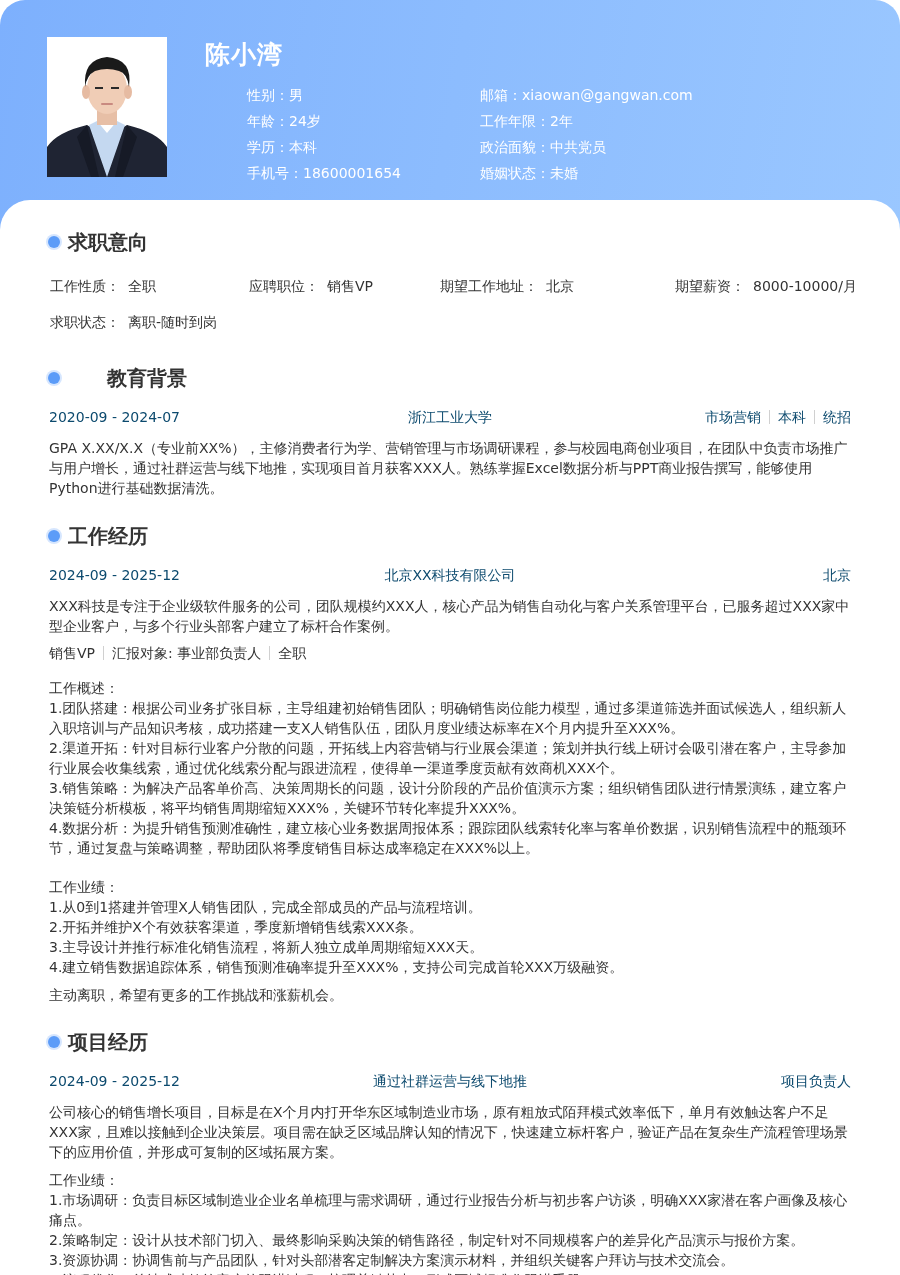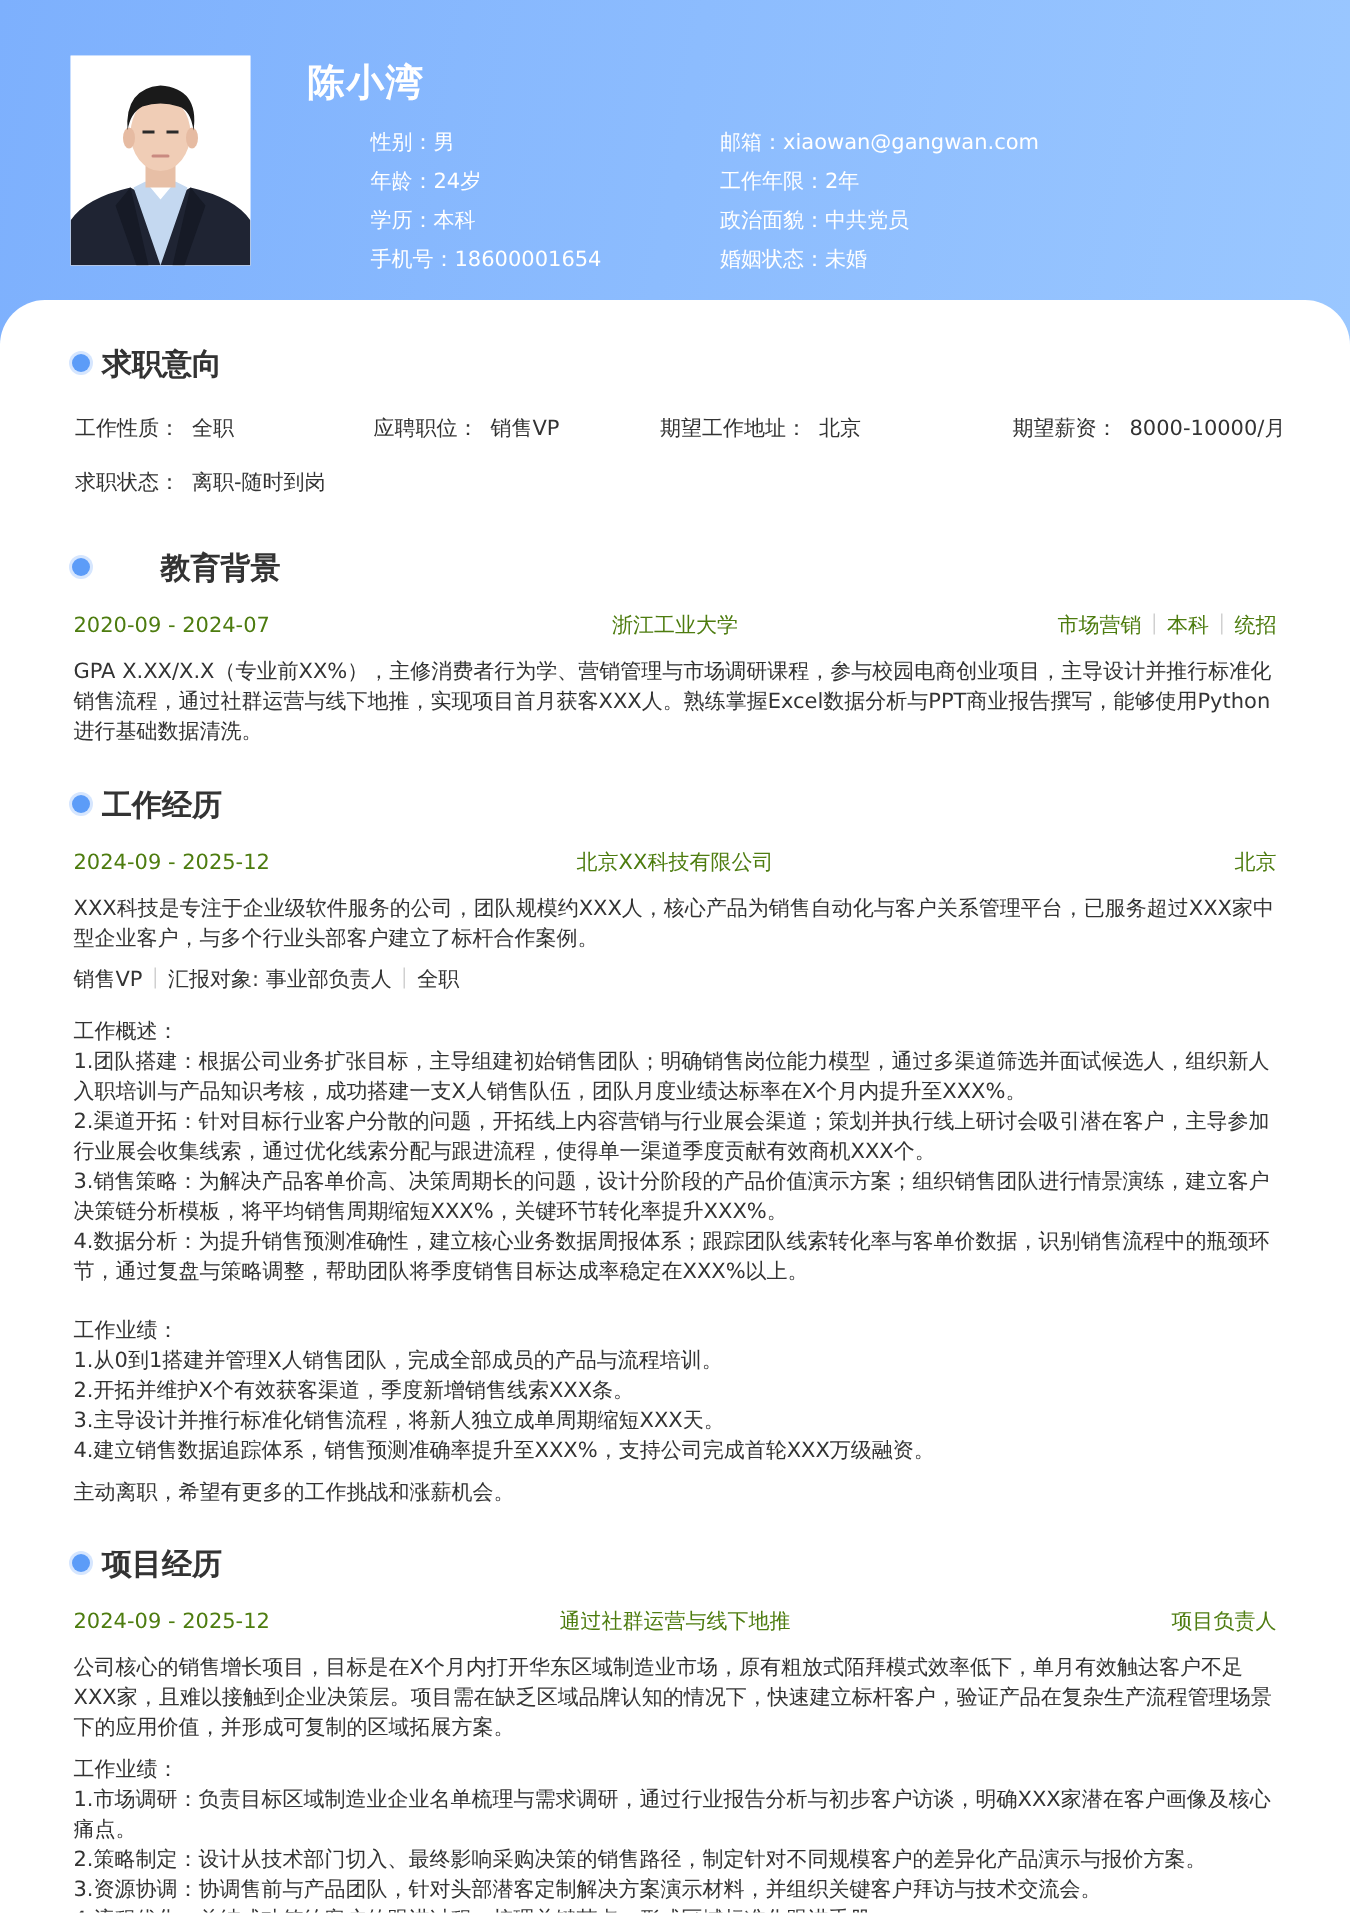--- a/index.html
+++ b/index.html
@@ -16,6 +16,7 @@
       width: 900px;
       height: 1275px;
       overflow: hidden;
+      border-radius: 25px;
     }
     
     .header {

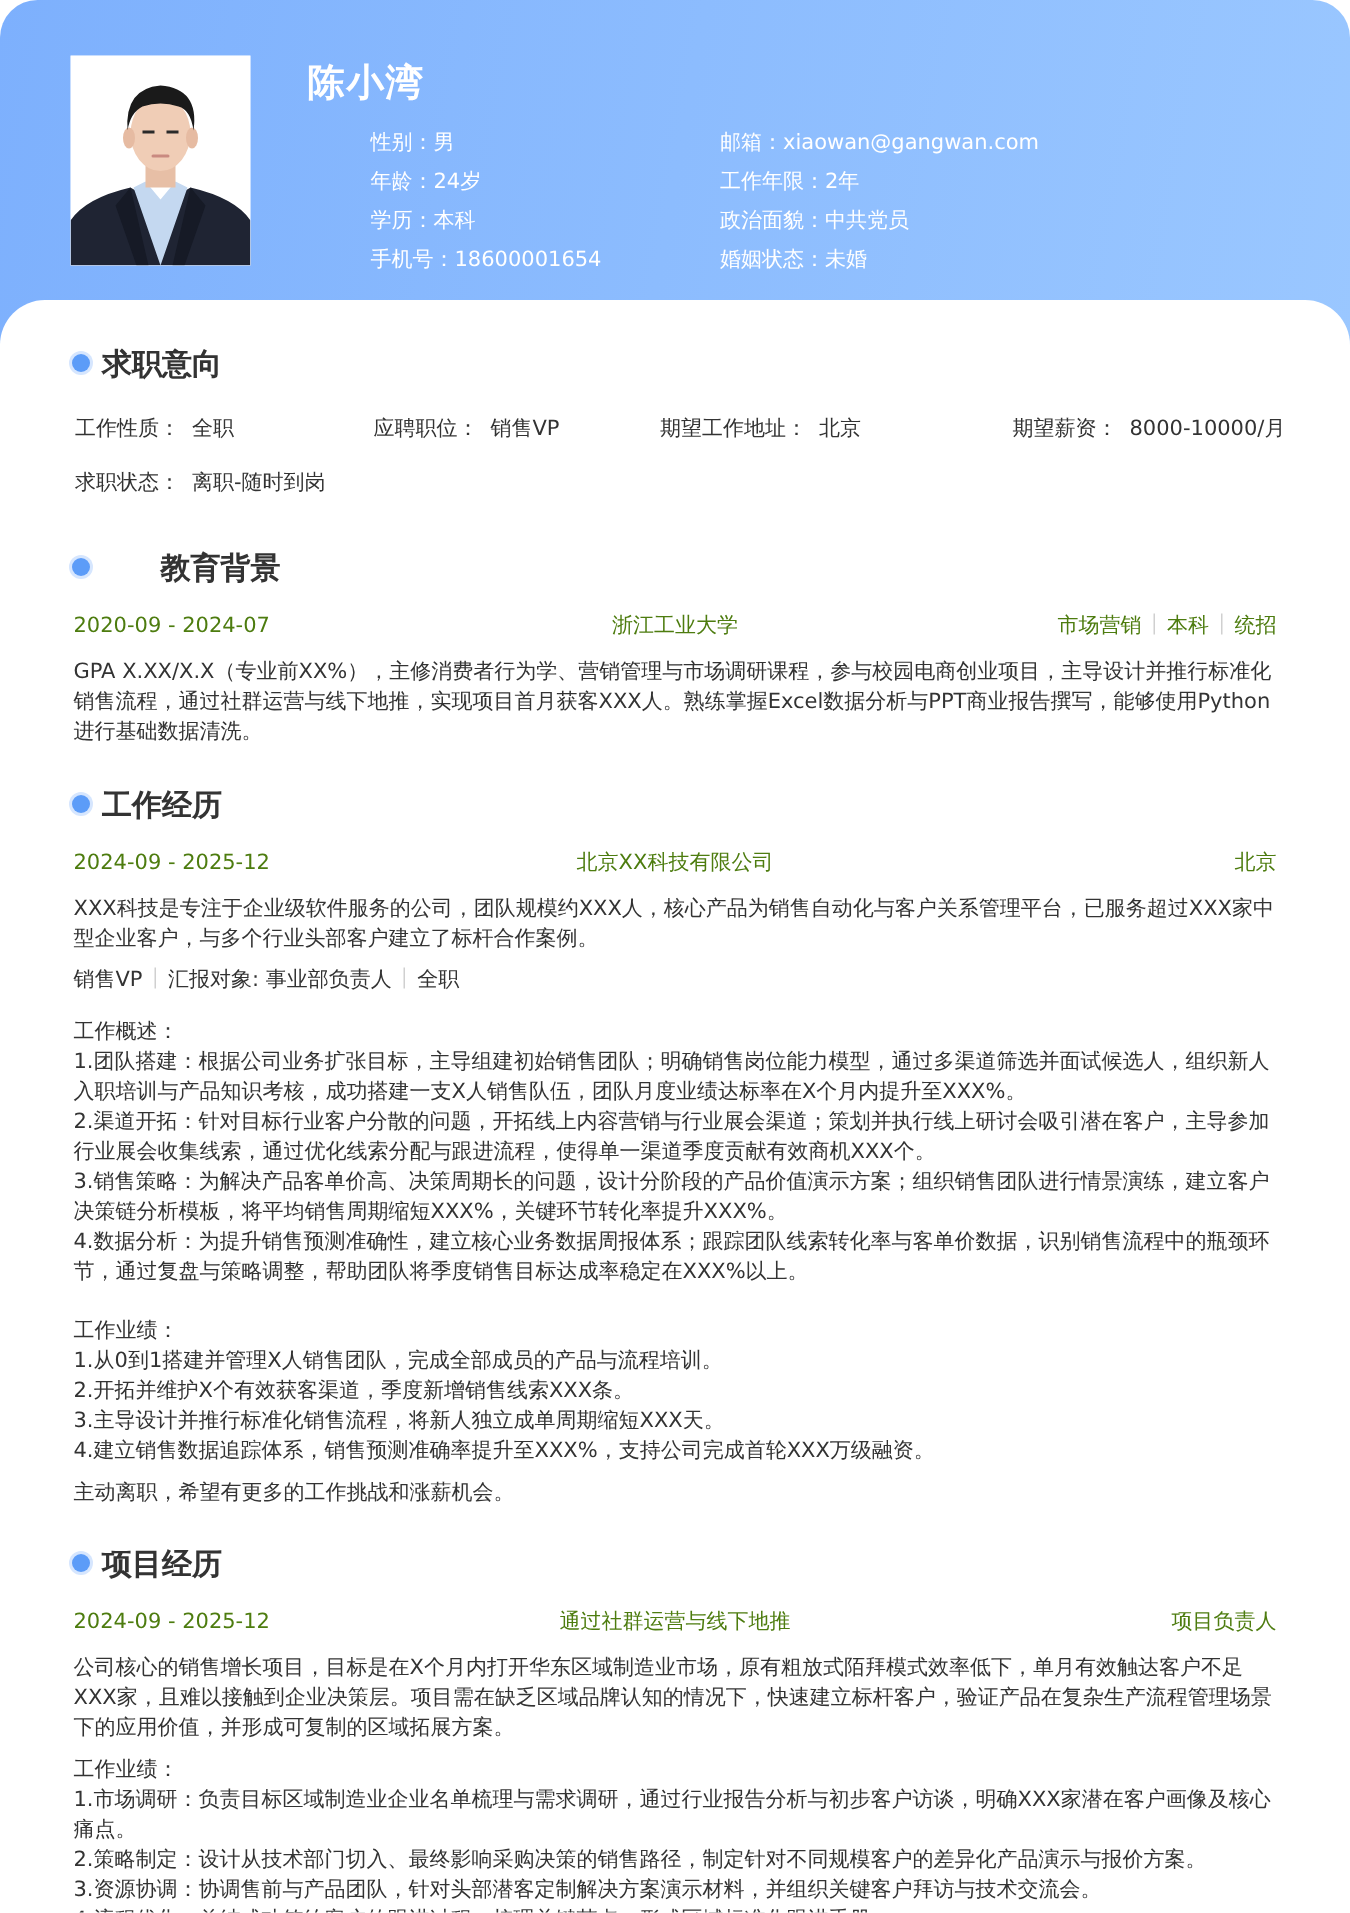--- a/index.html
+++ b/index.html
@@ -92,7 +92,7 @@
       height: 20px;
       font-size: 14px;
       line-height: 20px;
-      color: #4d7c0f;
+      color: #0c4a6e;
     }
     .row3 .l { position: absolute; left: 0; top: 0; }
     .row3 .c { position: absolute; left: 0; width: 802px; text-align: center; top: 0; }

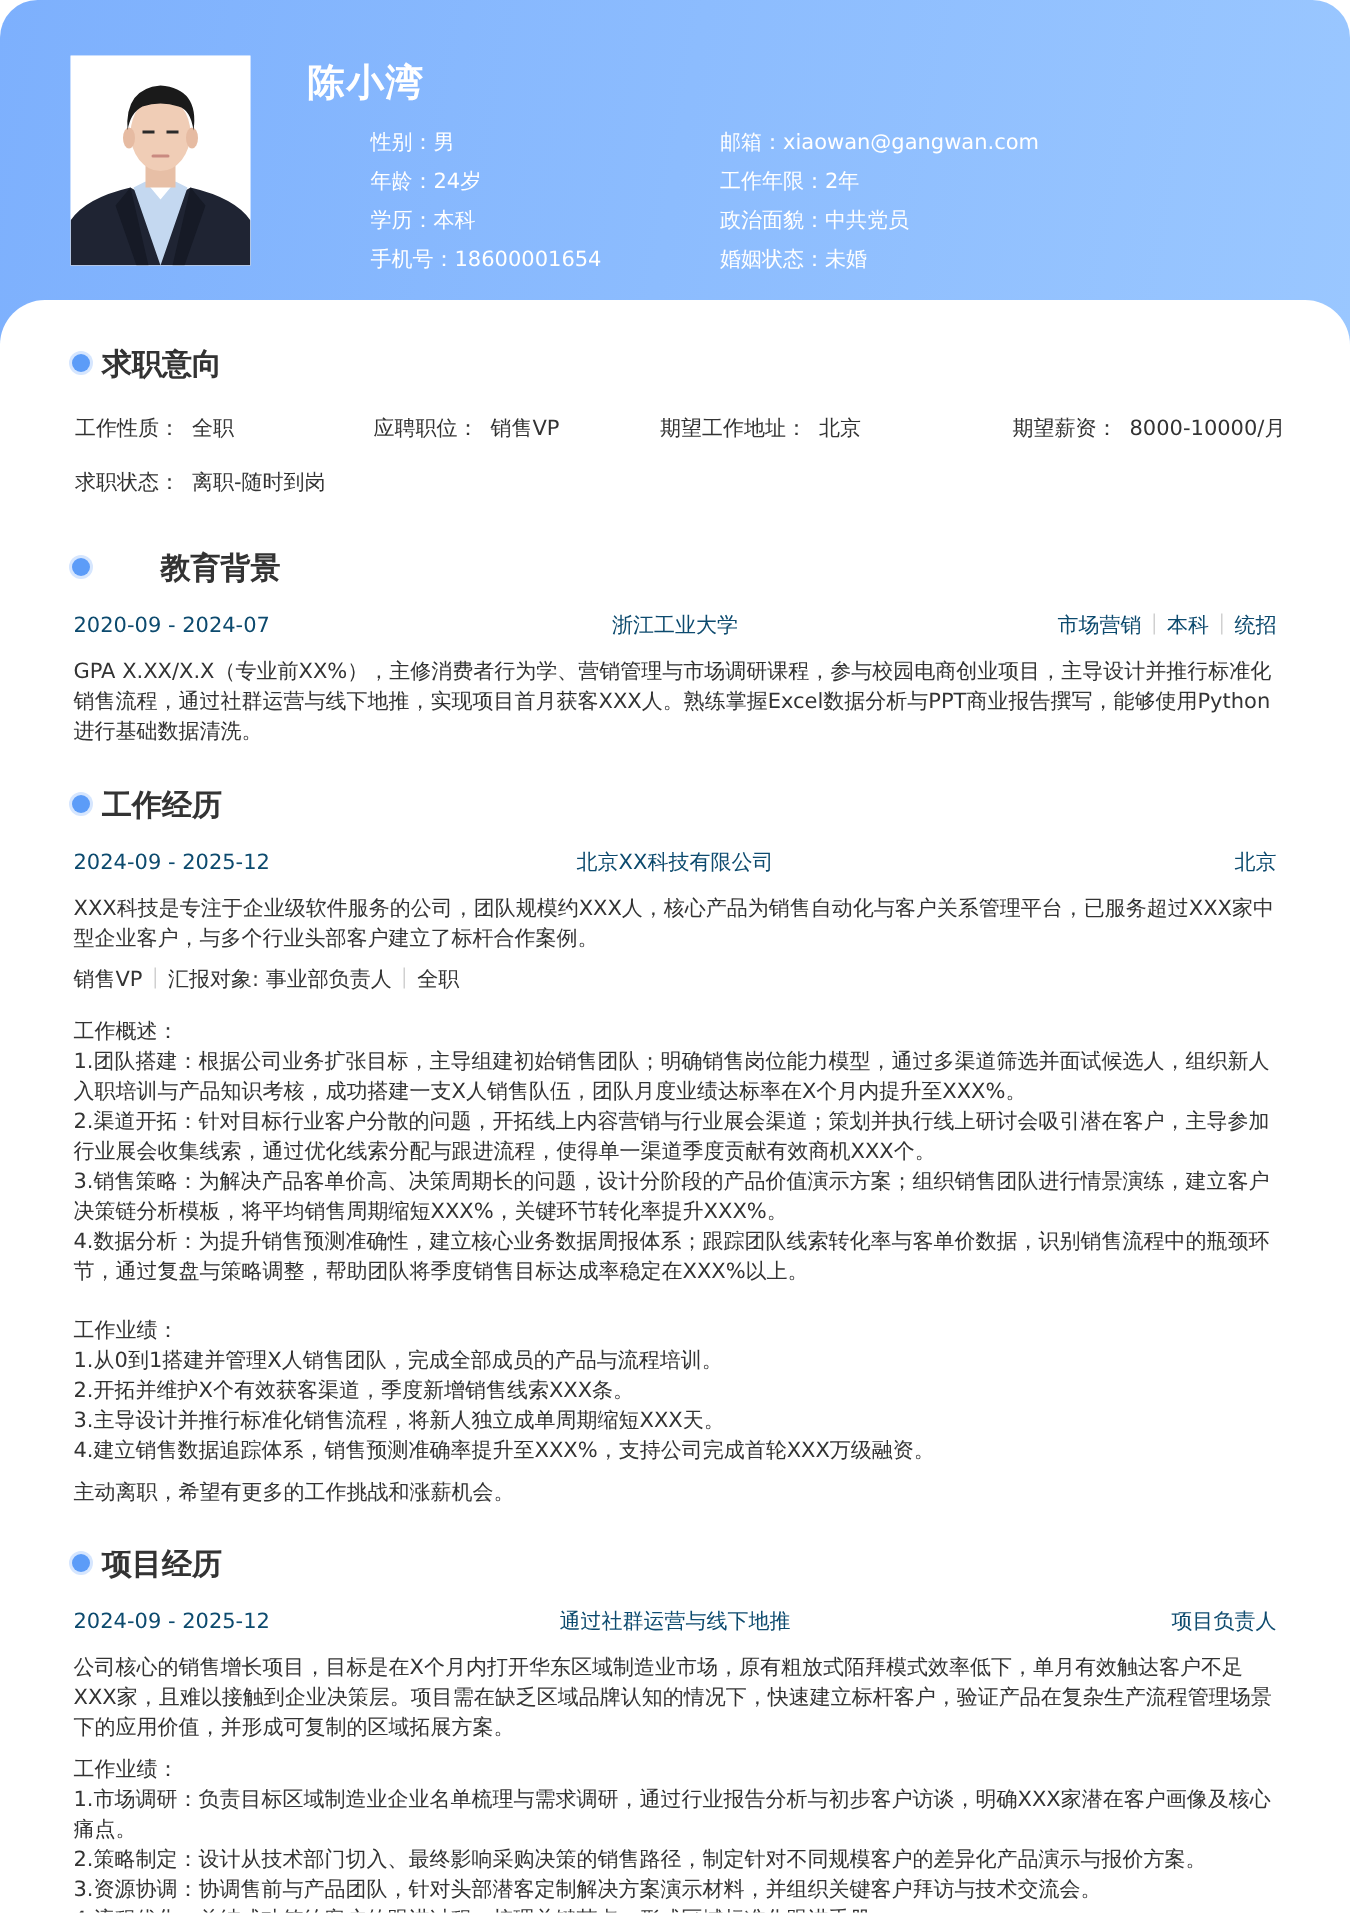--- a/index.html
+++ b/index.html
@@ -188,7 +188,7 @@
       <span class="c">浙江工业大学</span>
       <span class="r"><span>市场营销</span><span class="sep"></span><span>本科</span><span class="sep"></span><span>统招</span></span>
     </div>
-    <div class="para" style="top:238px;">GPA X.XX/X.X（专业前XX%），主修消费者行为学、营销管理与市场调研课程，参与校园电商创业项目，主导设计并推行标准化销售流程，通过社群运营与线下地推，实现项目首月获客XXX人。熟练掌握Excel数据分析与PPT商业报告撰写，能够使用Python进行基础数据清洗。</div>
+    <div class="para" style="top:238px;">GPA X.XX/X.X（专业前XX%），主修消费者行为学、营销管理与市场调研课程，参与校园电商创业项目，在团队中负责市场推广与用户增长，通过社群运营与线下地推，实现项目首月获客XXX人。熟练掌握Excel数据分析与PPT商业报告撰写，能够使用Python进行基础数据清洗。</div>
 
     <div class="section-title" style="top:321px;">
       <span class="bullet"></span>

